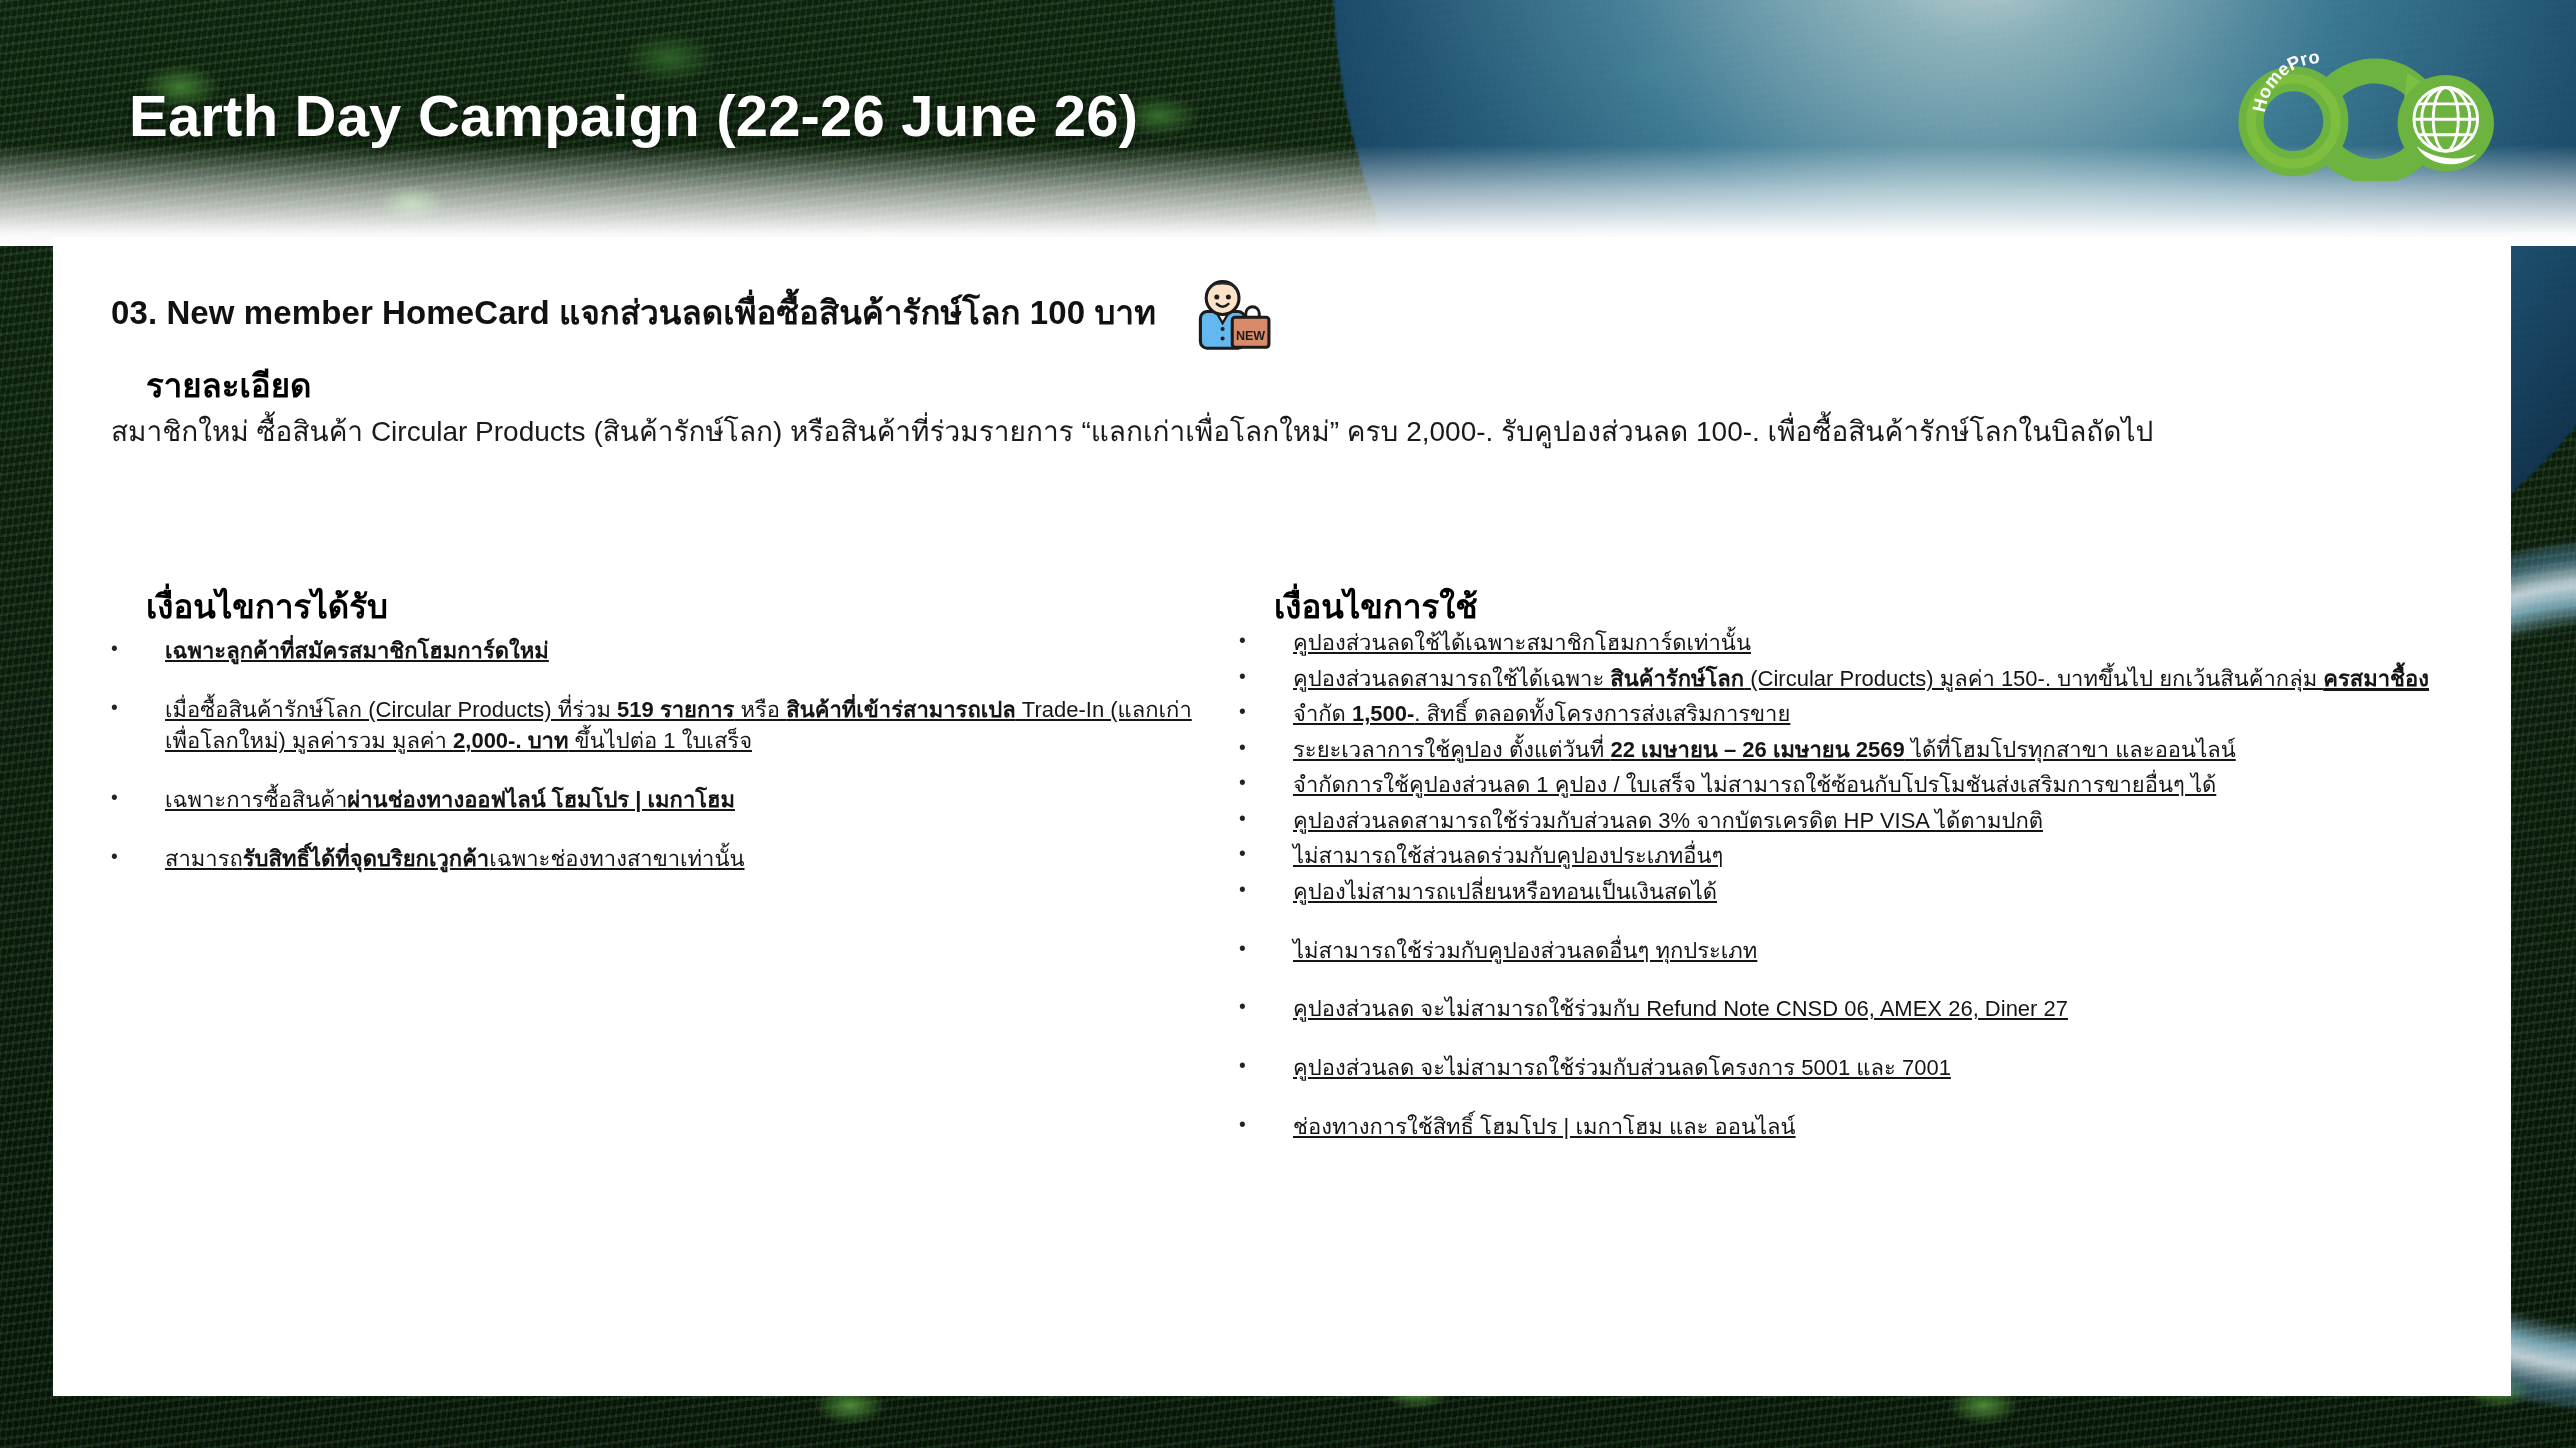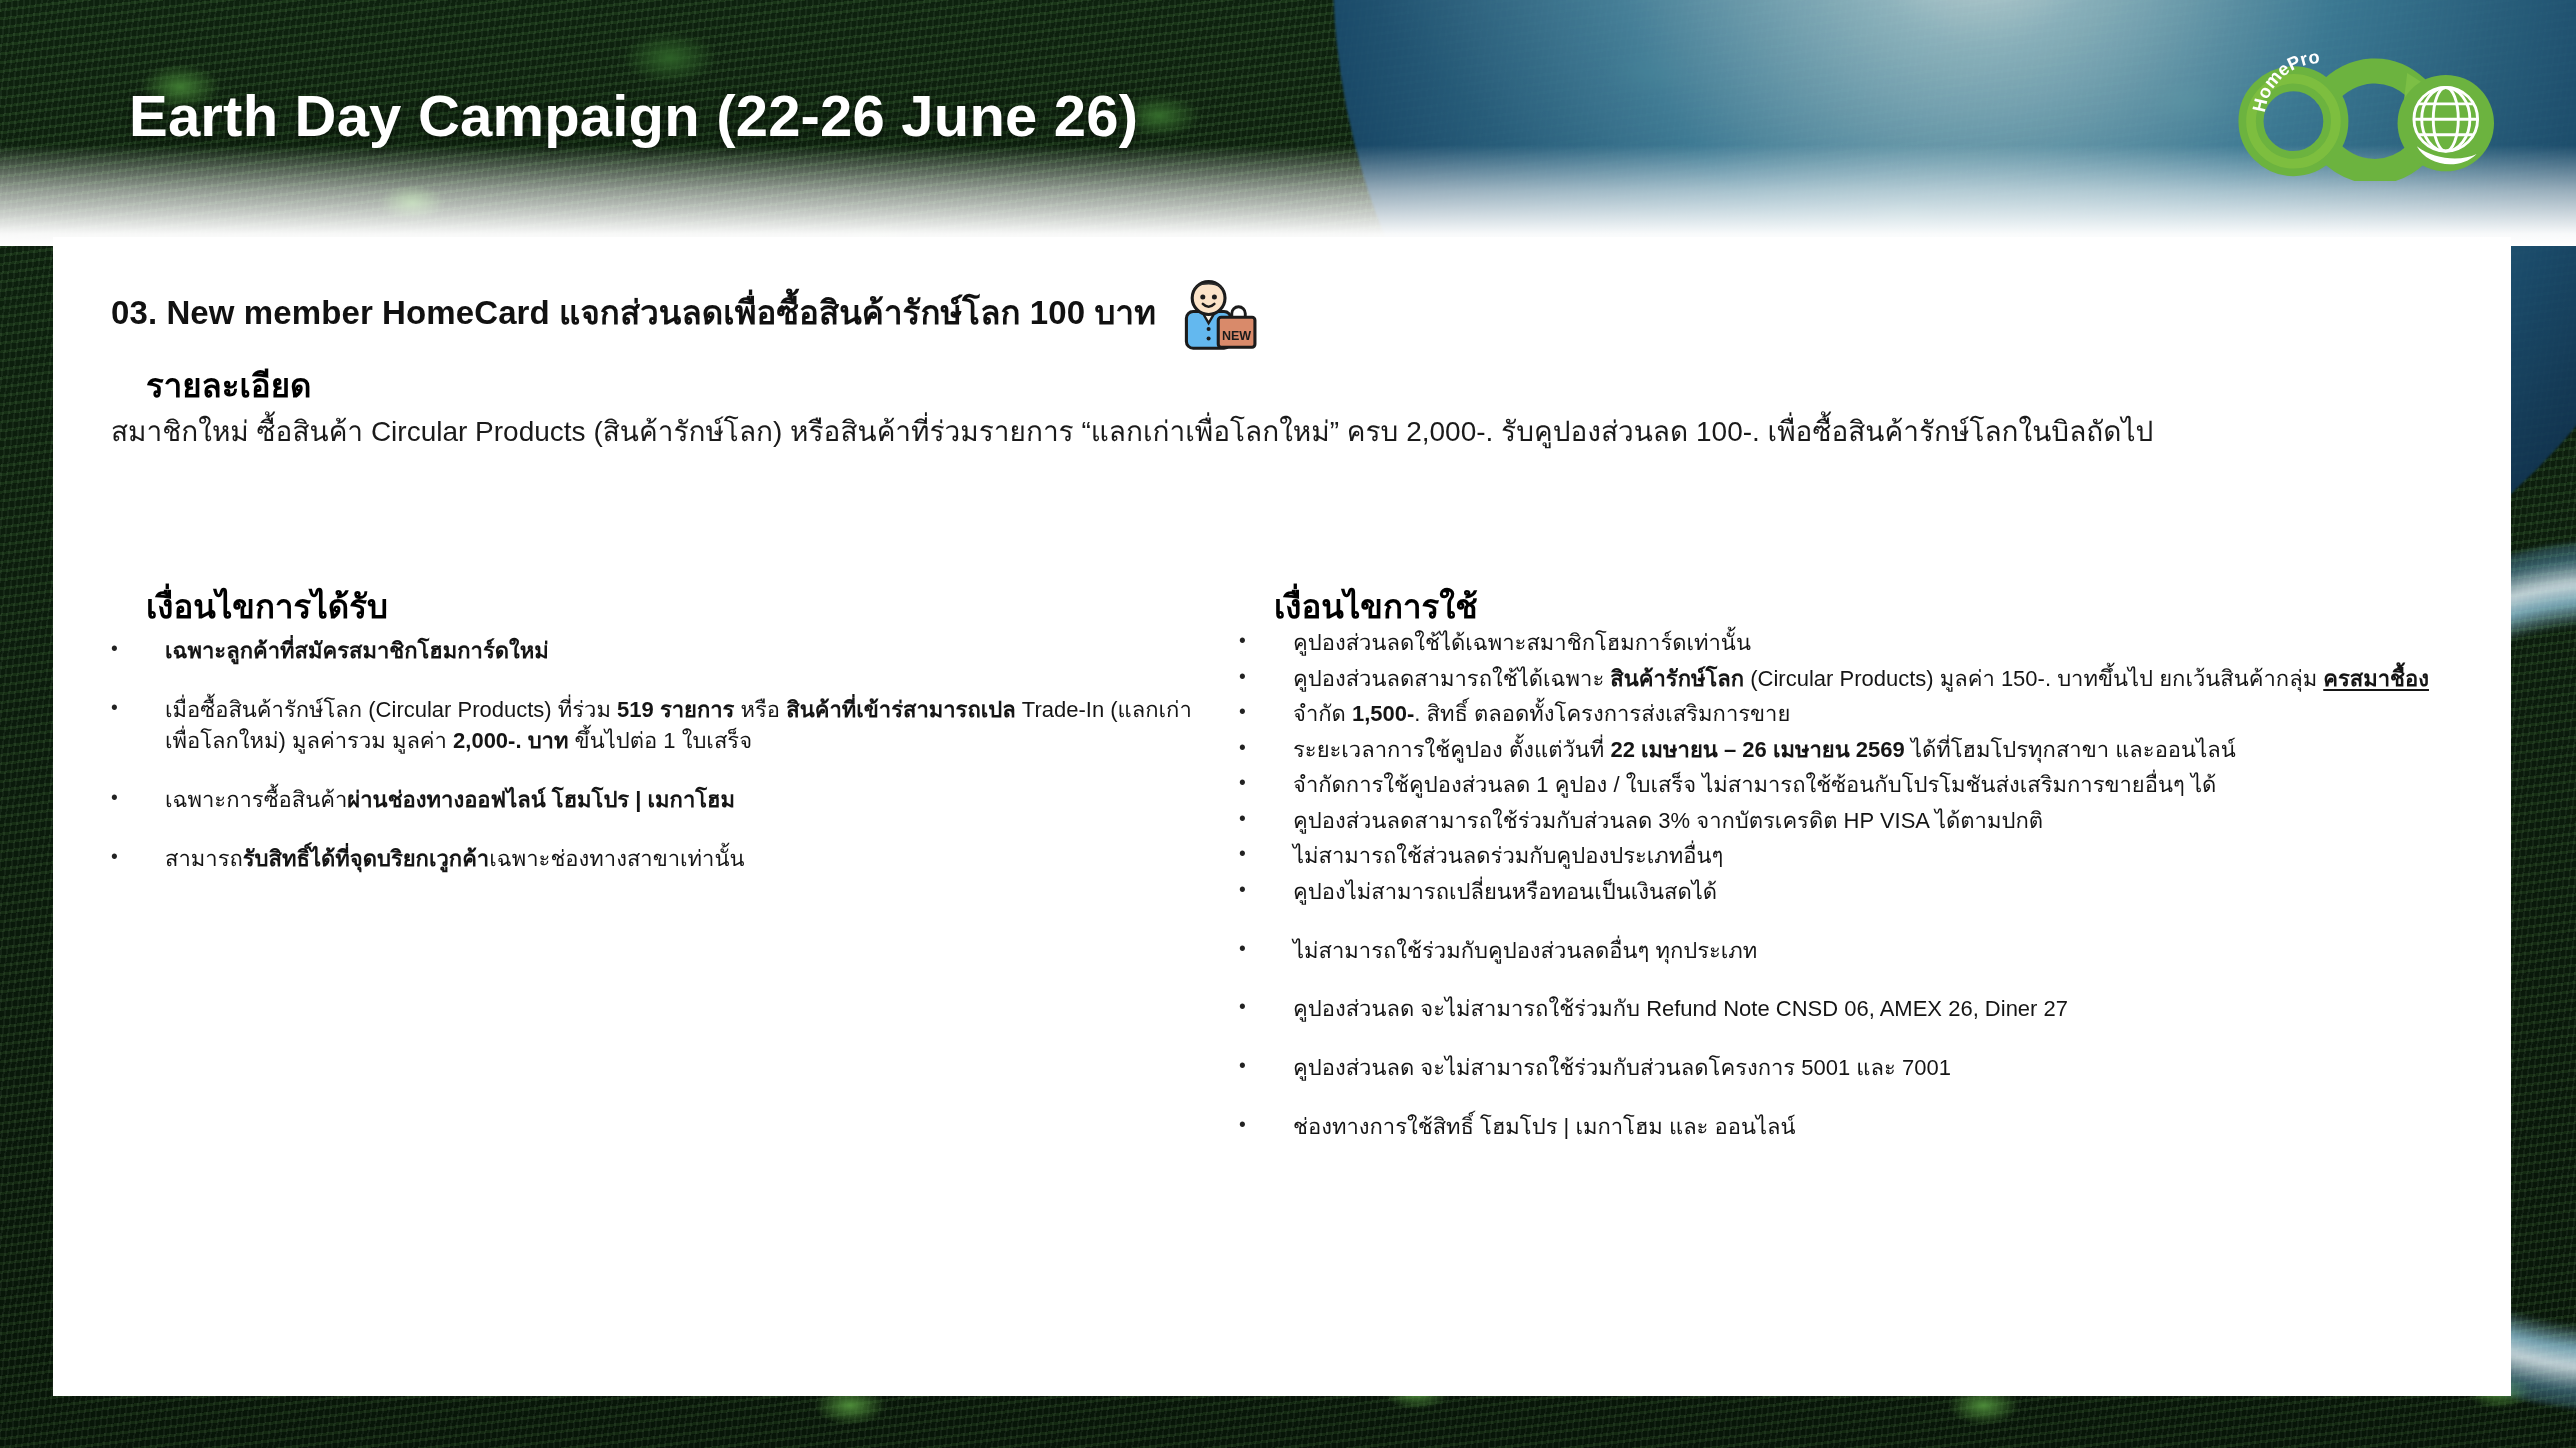--- a/index.html
+++ b/index.html
@@ -78,7 +78,7 @@
     background:#ffffff;
   }
 
-  .heading-row{position:absolute;left:58px;top:34px;display:flex;align-items:center;gap:9px;}
+  .heading-row{position:absolute;left:58px;top:34px;display:flex;align-items:center;gap:23px;}
   #sec-title{font-size:33px;font-weight:bold;color:#111;white-space:nowrap;letter-spacing:0.1px;}
   #new-avatar{width:93px;height:83px;flex:0 0 auto;}
 

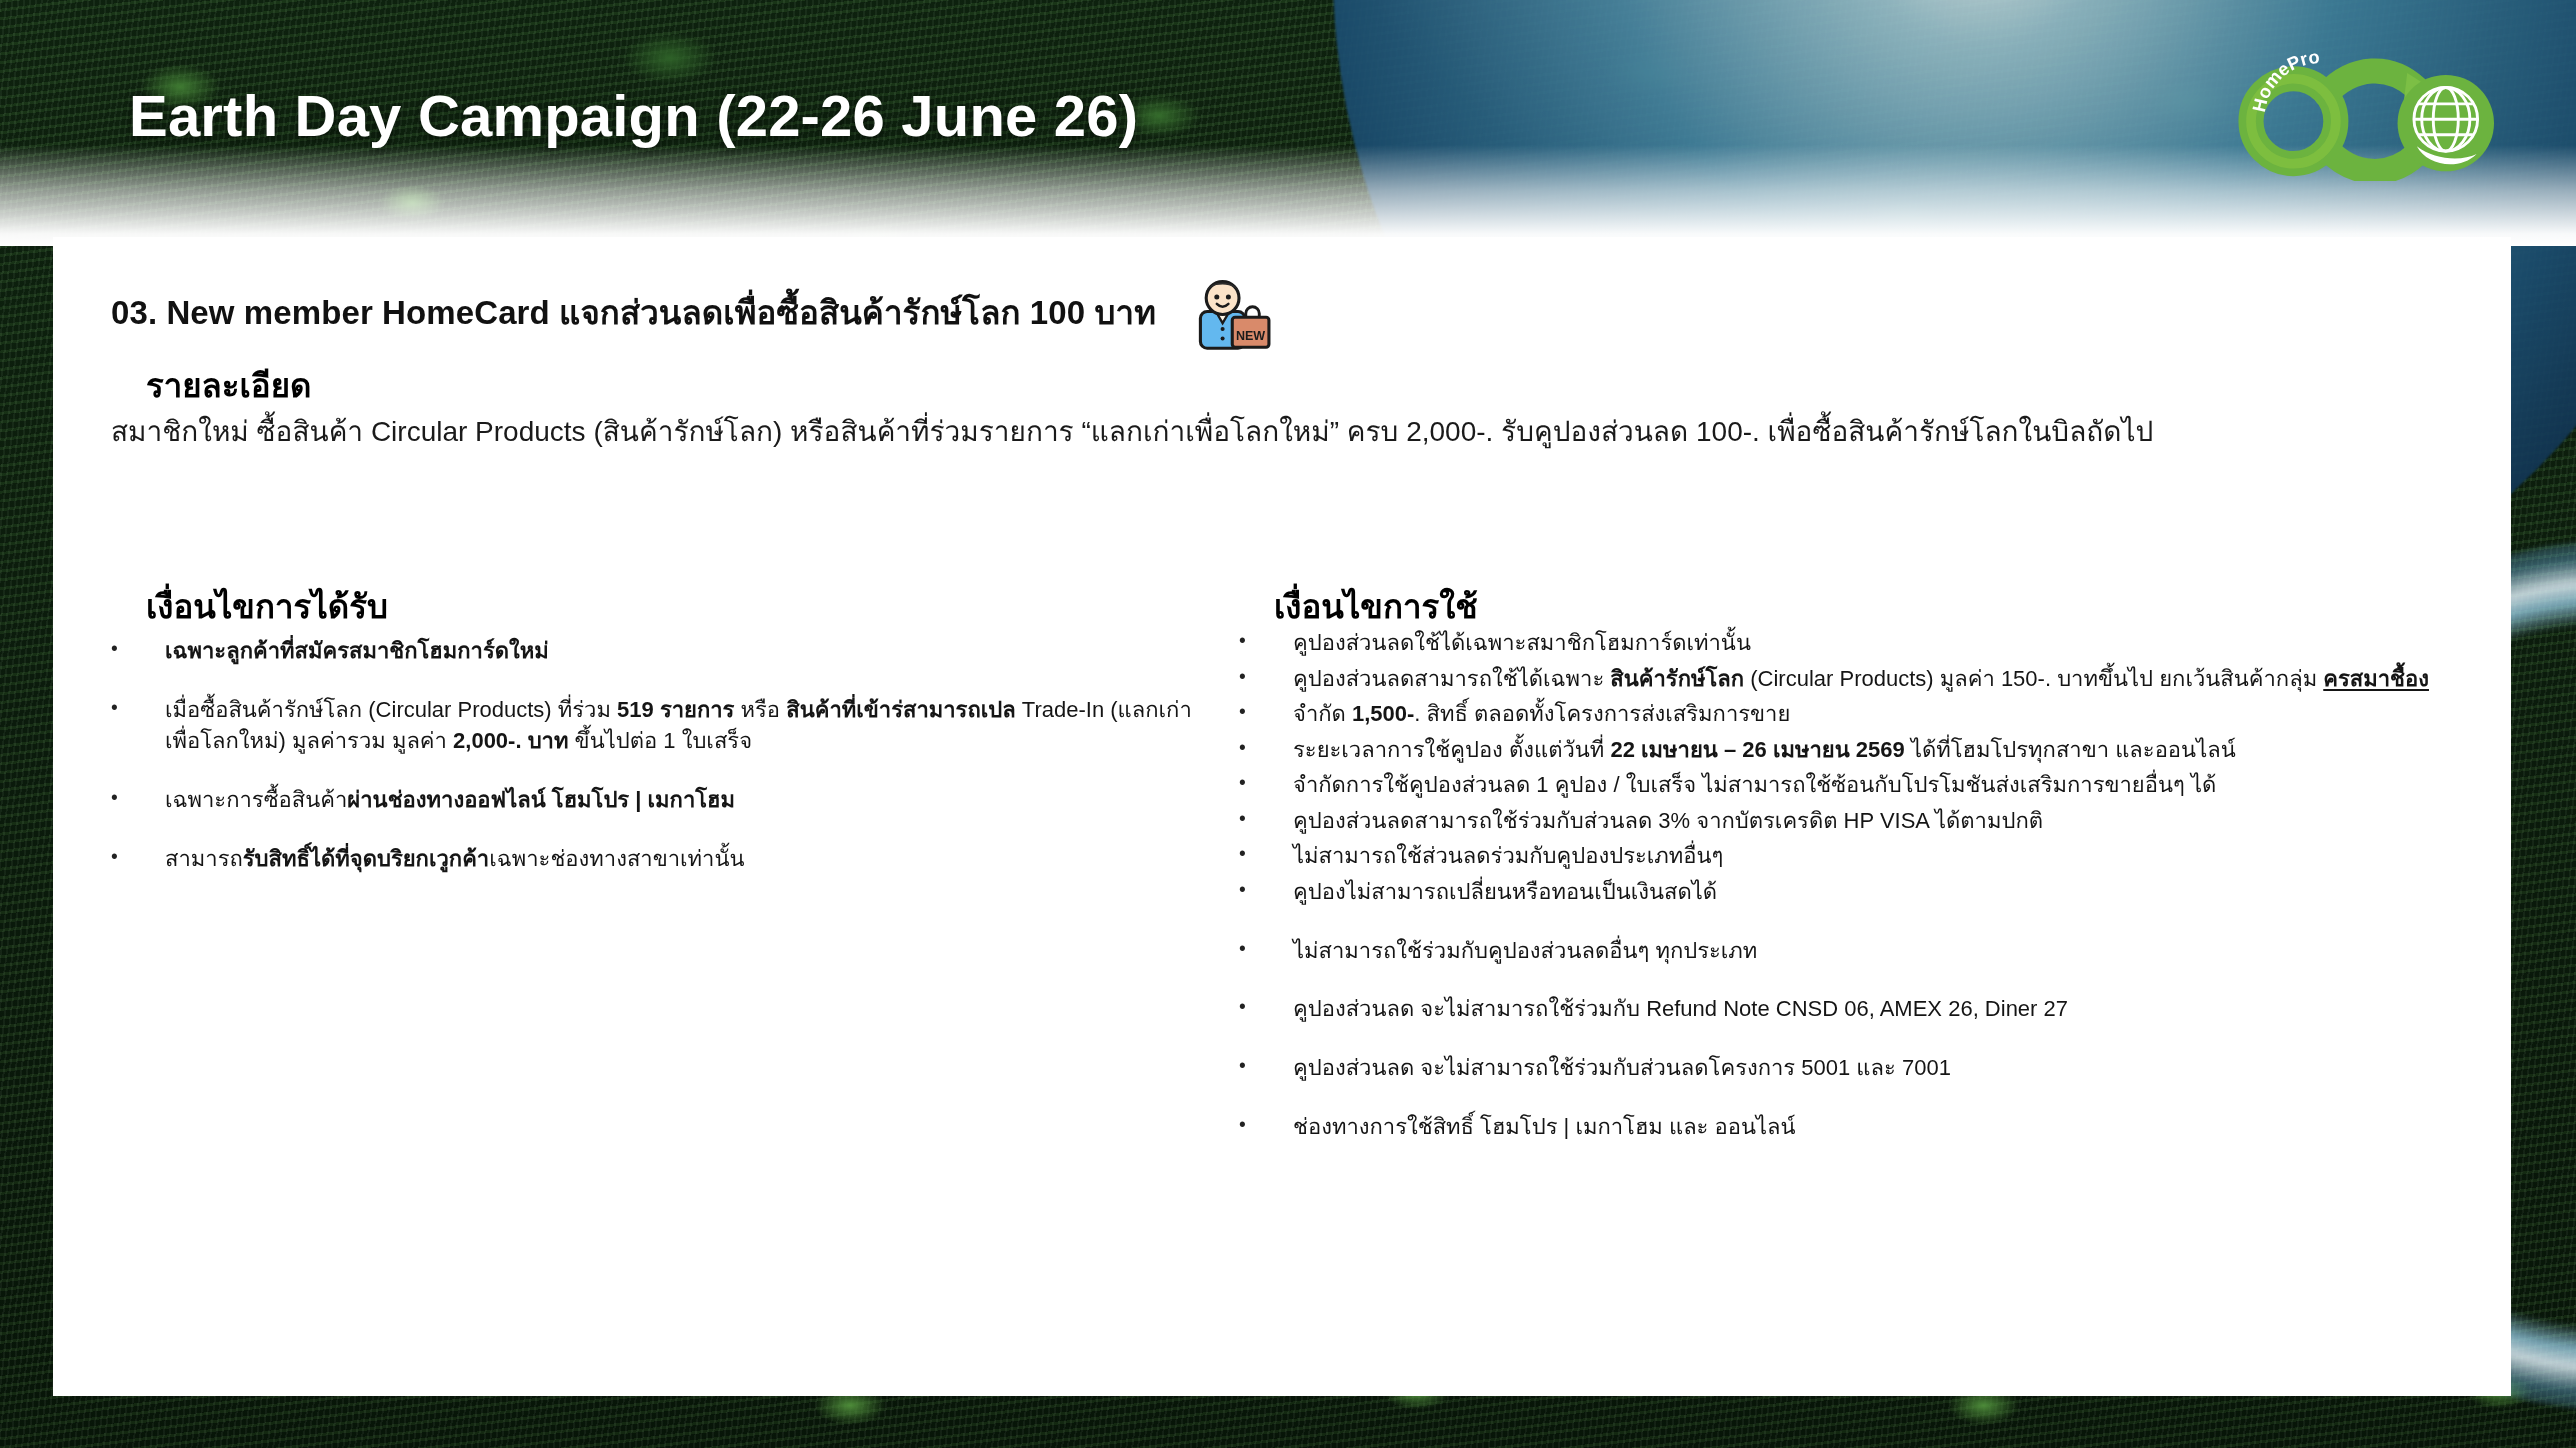--- a/index.html
+++ b/index.html
@@ -97,7 +97,7 @@
 
   .bul{display:flex;align-items:flex-start;}
   .dot{flex:0 0 auto;width:54px;line-height:1.42;font-size:19.3px;color:#222;}
-  .txt{flex:1 1 auto;line-height:1.44;}
+  .txt{flex:1 1 auto;line-height:1.44;text-decoration:underline;}
   b{font-weight:bold;}
   u.ul{text-decoration:underline;font-weight:bold;text-underline-offset:2.9px;}
 

